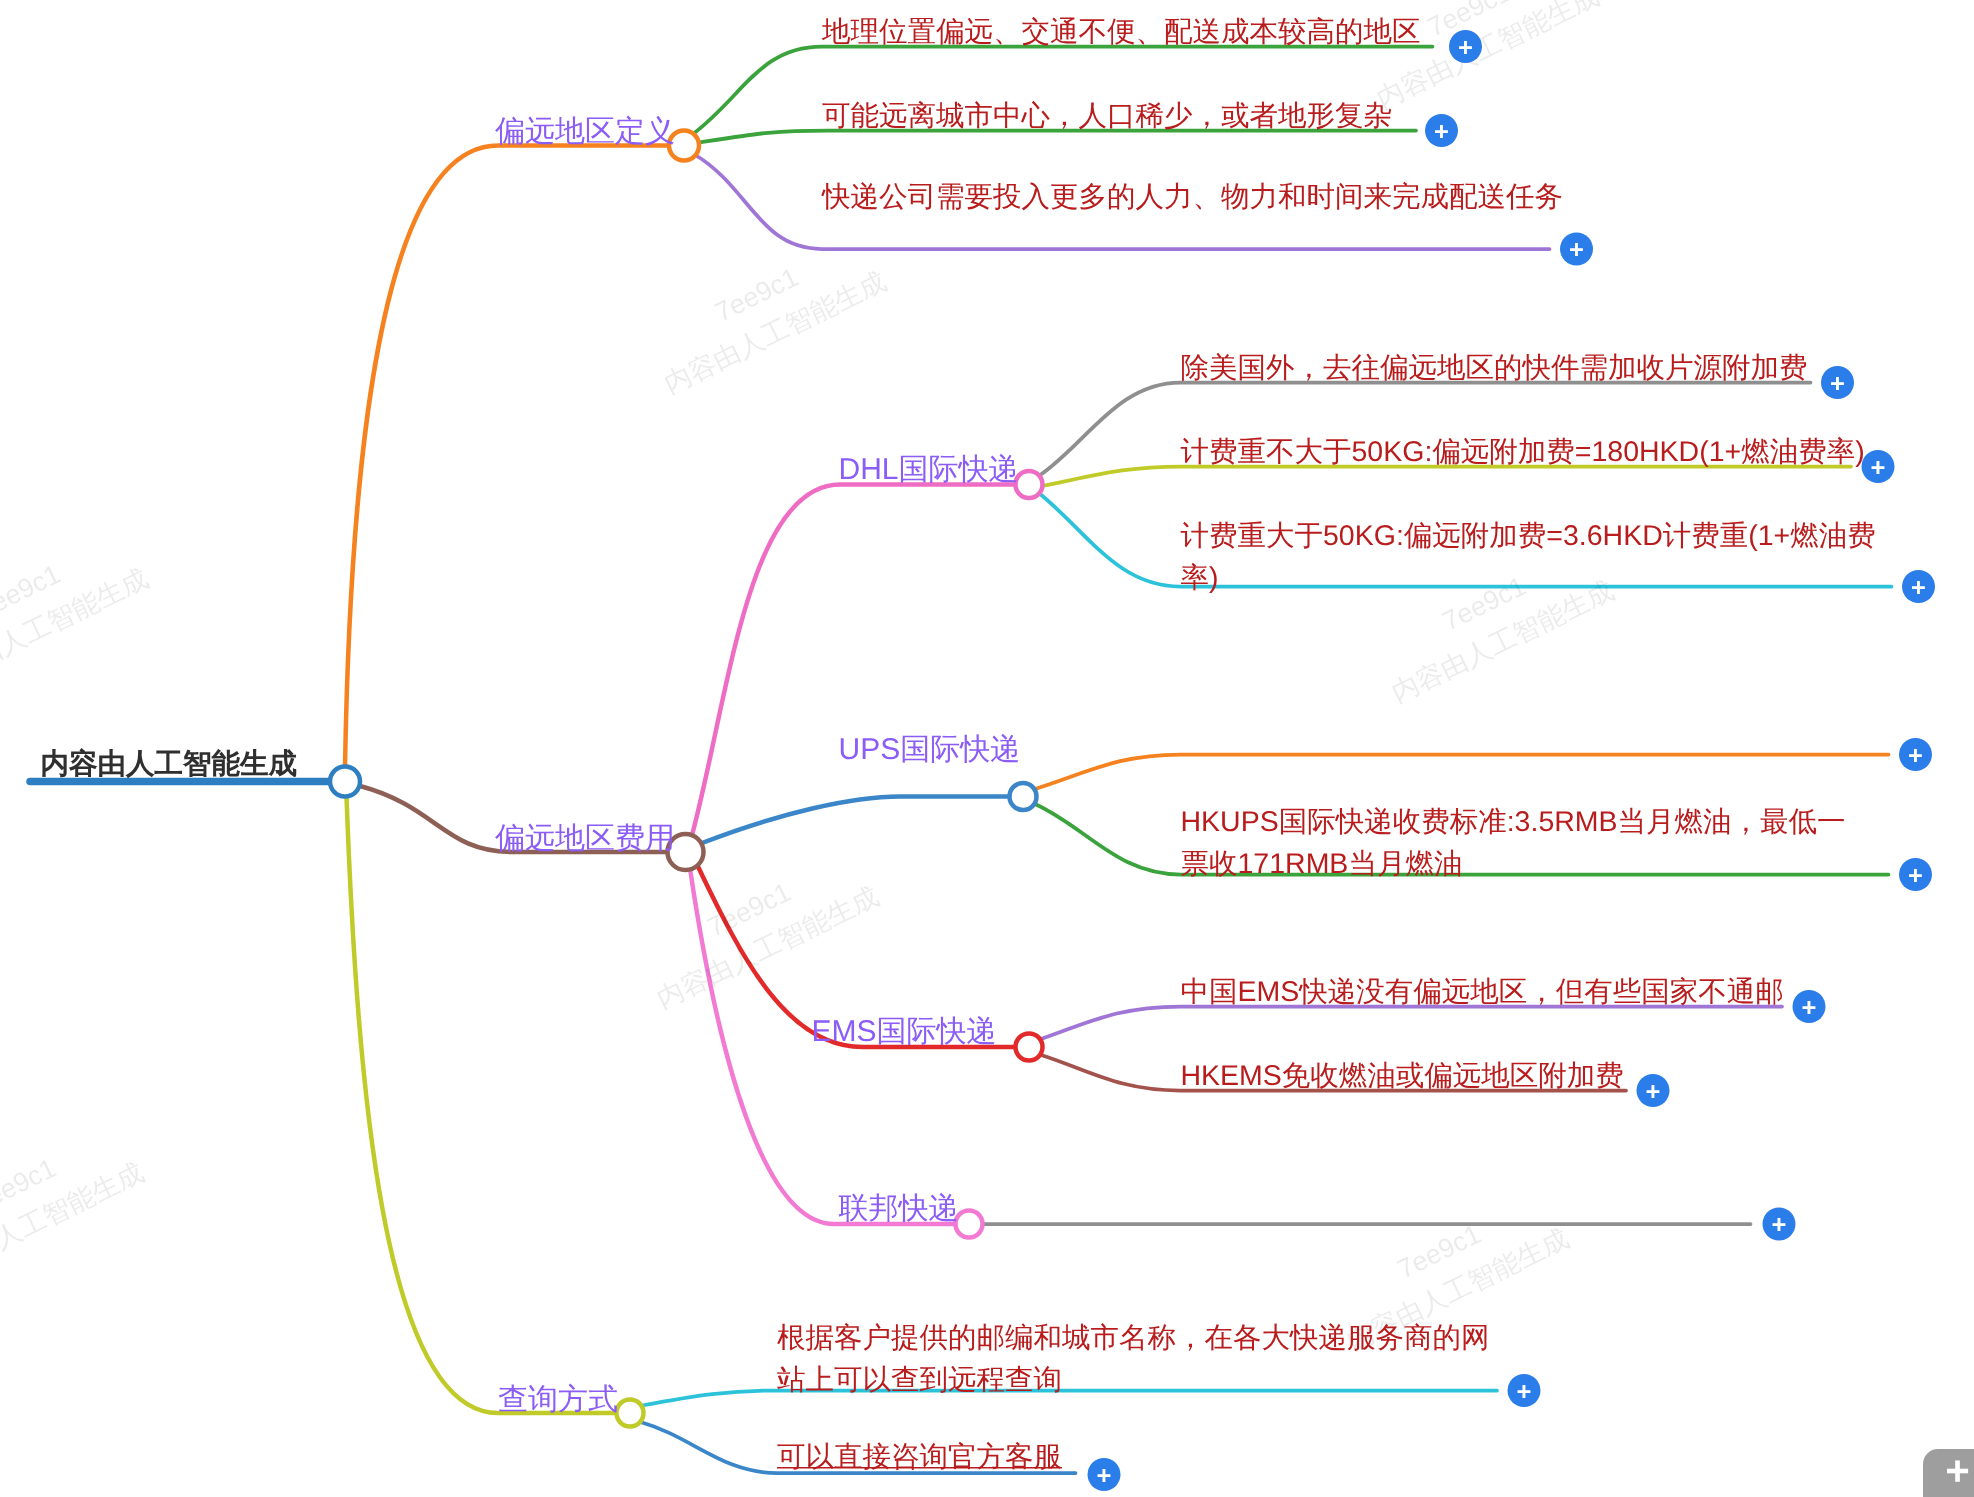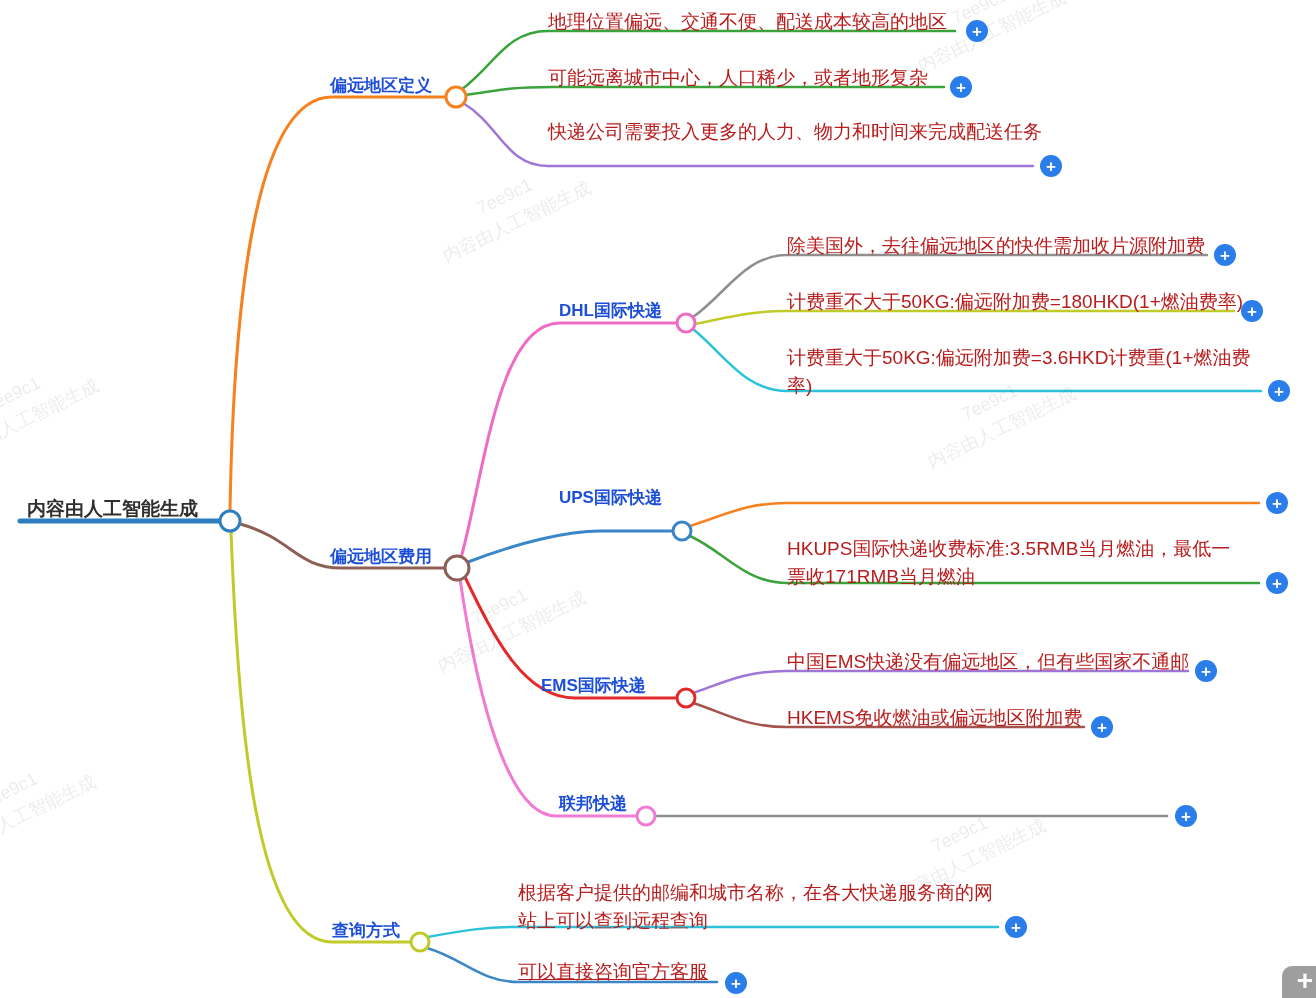--- a/index.html
+++ b/index.html
@@ -6,7 +6,7 @@
   body{font-family:"Liberation Sans","DejaVu Sans",sans-serif;background:#fff;}
   #canvas{position:relative;width:1316px;height:998px;overflow:hidden;background:#ffffff;}
   #edges{position:absolute;left:0;top:0;width:1316px;height:998px;}
-  .label{position:absolute;color:#1d4ed8;font-size:17px;font-weight:bold;white-space:nowrap;letter-spacing:0px;}
+  .label{position:absolute;color:#8b5cf6;font-size:20px;font-weight:normal;white-space:nowrap;letter-spacing:0px;}
   .root-label{font-size:19px;font-weight:bold;color:#2f2f2f;}
   .child{position:absolute;color:#b91c1c;font-size:19px;font-weight:normal;line-height:28px;white-space:nowrap;}
   .child.wrap{white-space:normal;}

